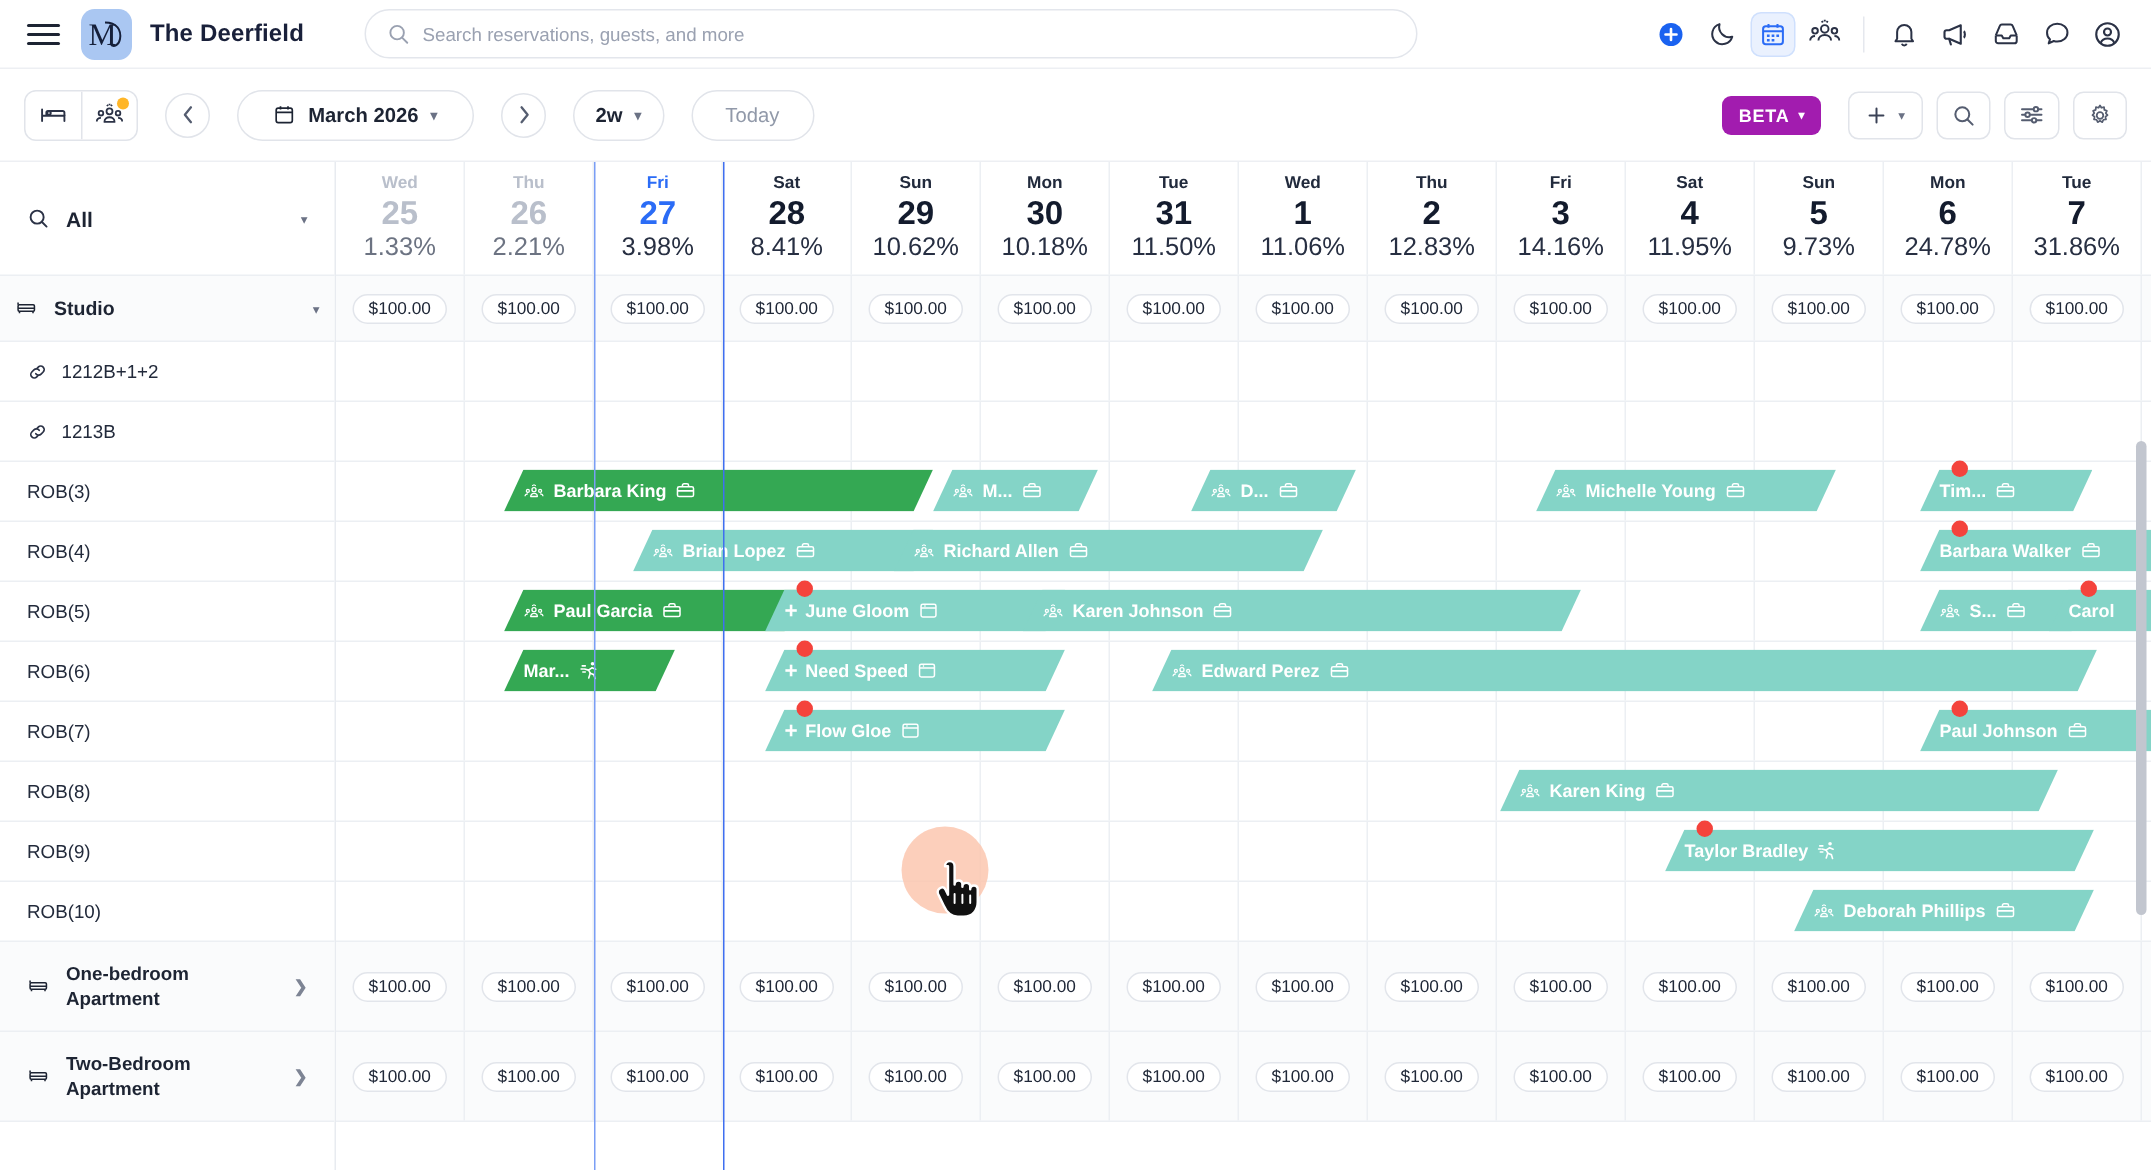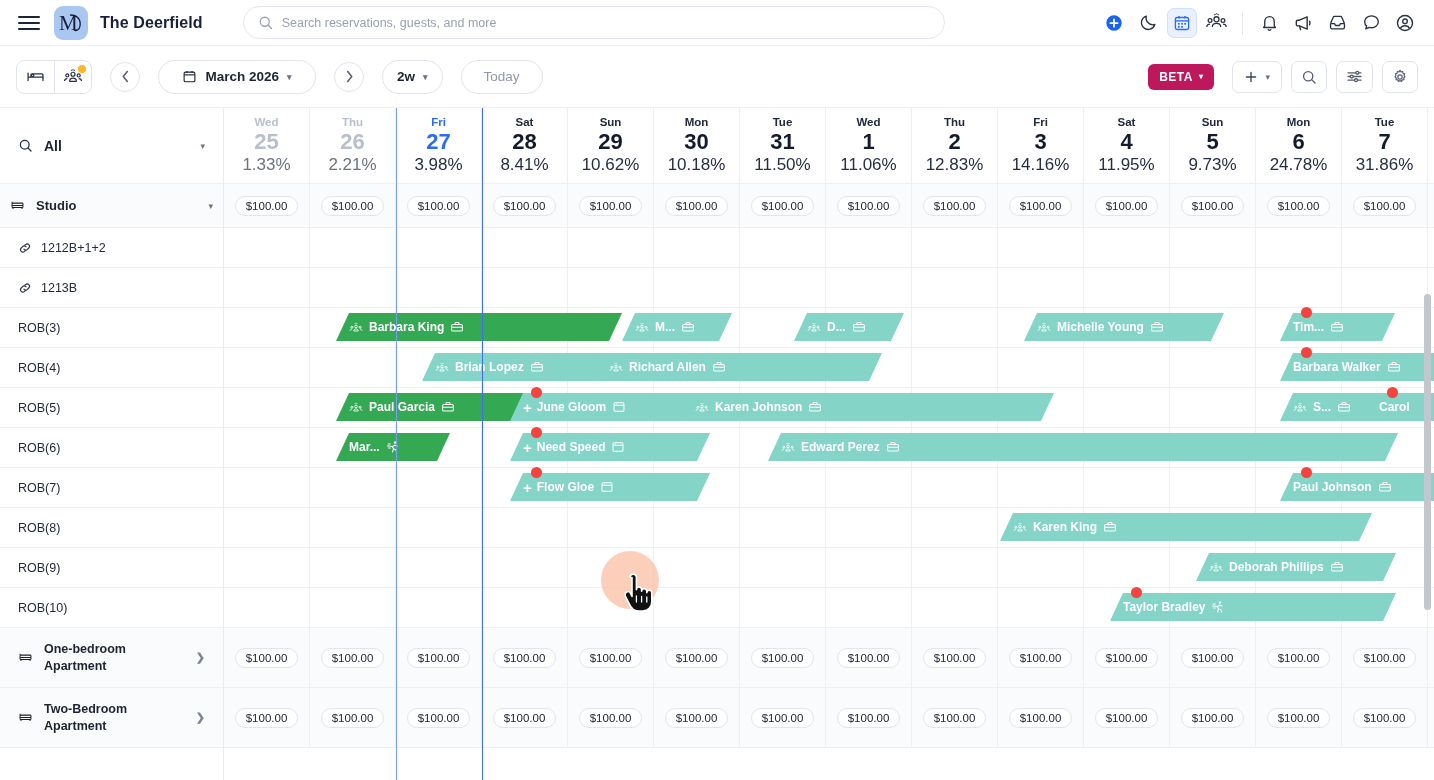--- a/index.html
+++ b/index.html
@@ -70,7 +70,7 @@
   .chev { font-size:9px; color:#6b7285; }
   .spacer { flex:1; }
   .beta {
-    height:26px; background:#be185d; color:#fff; border-radius:6px; font-size:12px;
+    height:26px; background:#a21caf; color:#fff; border-radius:6px; font-size:12px;
     font-weight:bold; display:flex; align-items:center; gap:6px; padding:0 11px; cursor:pointer;
     letter-spacing:.5px;
   }

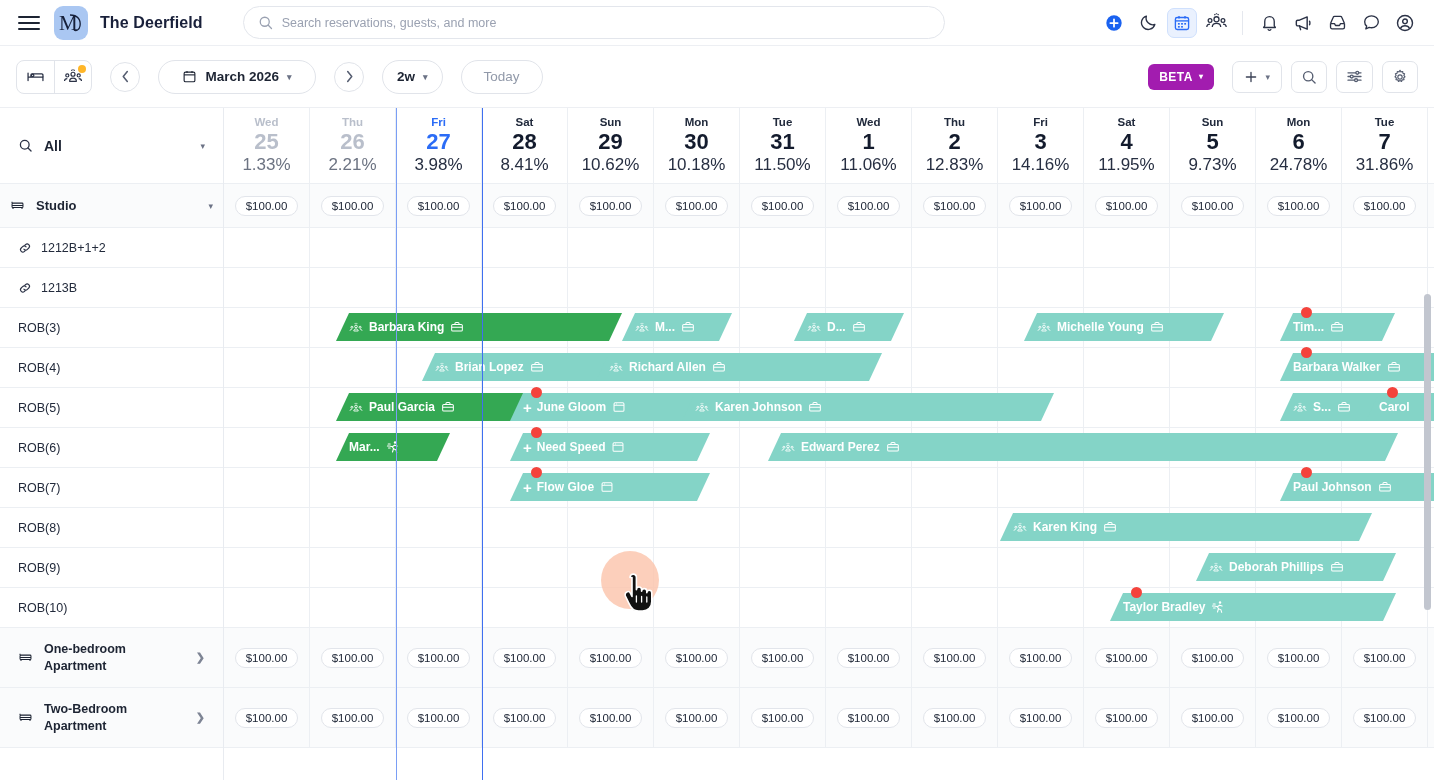--- a/index.html
+++ b/index.html
@@ -1061,6 +1061,36 @@
             <div class="vcell"></div>
             <div class="vcell"></div>
             <div class="vcell"></div>
+            <div class="bar teal" style="left: 886px; width: 286px;">
+              <span>Taylor Bradley</span>
+              <span class="bi">
+                <svg width="14" height="14" viewBox="0 0 22 22" fill="none" stroke="#fff" stroke-width="1.7" stroke-linecap="round">
+                  <circle cx="14.2" cy="3.9" r="1.9" fill="#fff" stroke="none"></circle>
+                  <path d="M13.6 8.2L10 10.6l1.8 3.2-1.6 5"></path>
+                  <path d="M11.8 13.8l3.8 1.6 1.2 4"></path>
+                  <path d="M10 10.6L5.8 9.4"></path>
+                  <path d="M13.6 8.2l3.8 1.4"></path>
+                  <path d="M3.4 6.2h3.2M2.2 9.4h2.4M4 12.6h2.6"></path>
+                </svg>
+              </span>
+            </div>
+            <span class="reddot" style="left: 907px;"></span>
+          </div>
+          <div class="resrow">
+            <div class="vcell"></div>
+            <div class="vcell"></div>
+            <div class="vcell"></div>
+            <div class="vcell"></div>
+            <div class="vcell"></div>
+            <div class="vcell"></div>
+            <div class="vcell"></div>
+            <div class="vcell"></div>
+            <div class="vcell"></div>
+            <div class="vcell"></div>
+            <div class="vcell"></div>
+            <div class="vcell"></div>
+            <div class="vcell"></div>
+            <div class="vcell"></div>
             <div class="bar teal" style="left: 972px; width: 200px;">
               <span class="bi">
                 <svg width="14" height="13" viewBox="0 0 24 22" fill="none" stroke="#fff" stroke-width="1.5">
@@ -1083,36 +1113,6 @@
               </span>
             </div>
           </div>
-          <div class="resrow">
-            <div class="vcell"></div>
-            <div class="vcell"></div>
-            <div class="vcell"></div>
-            <div class="vcell"></div>
-            <div class="vcell"></div>
-            <div class="vcell"></div>
-            <div class="vcell"></div>
-            <div class="vcell"></div>
-            <div class="vcell"></div>
-            <div class="vcell"></div>
-            <div class="vcell"></div>
-            <div class="vcell"></div>
-            <div class="vcell"></div>
-            <div class="vcell"></div>
-            <div class="bar teal" style="left: 886px; width: 286px;">
-              <span>Taylor Bradley</span>
-              <span class="bi">
-                <svg width="14" height="14" viewBox="0 0 22 22" fill="none" stroke="#fff" stroke-width="1.7" stroke-linecap="round">
-                  <circle cx="14.2" cy="3.9" r="1.9" fill="#fff" stroke="none"></circle>
-                  <path d="M13.6 8.2L10 10.6l1.8 3.2-1.6 5"></path>
-                  <path d="M11.8 13.8l3.8 1.6 1.2 4"></path>
-                  <path d="M10 10.6L5.8 9.4"></path>
-                  <path d="M13.6 8.2l3.8 1.4"></path>
-                  <path d="M3.4 6.2h3.2M2.2 9.4h2.4M4 12.6h2.6"></path>
-                </svg>
-              </span>
-            </div>
-            <span class="reddot" style="left: 907px;"></span>
-          </div>
         </div>
       <div class="apt-pricerow" id="apt-price-1">
           <div class="apt-pricecell">

